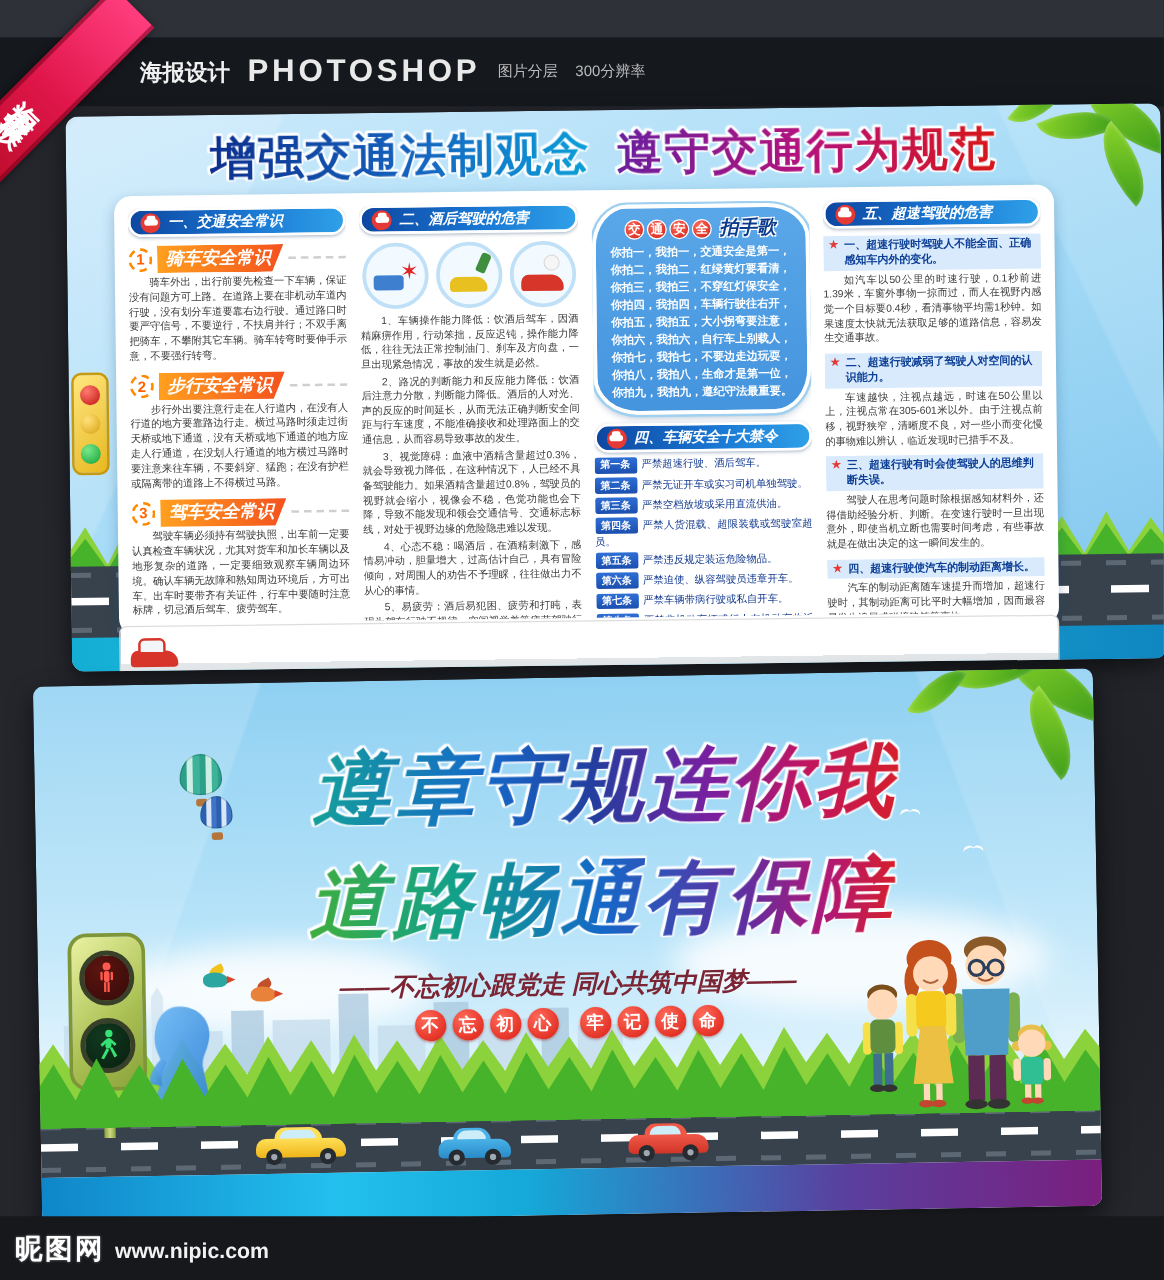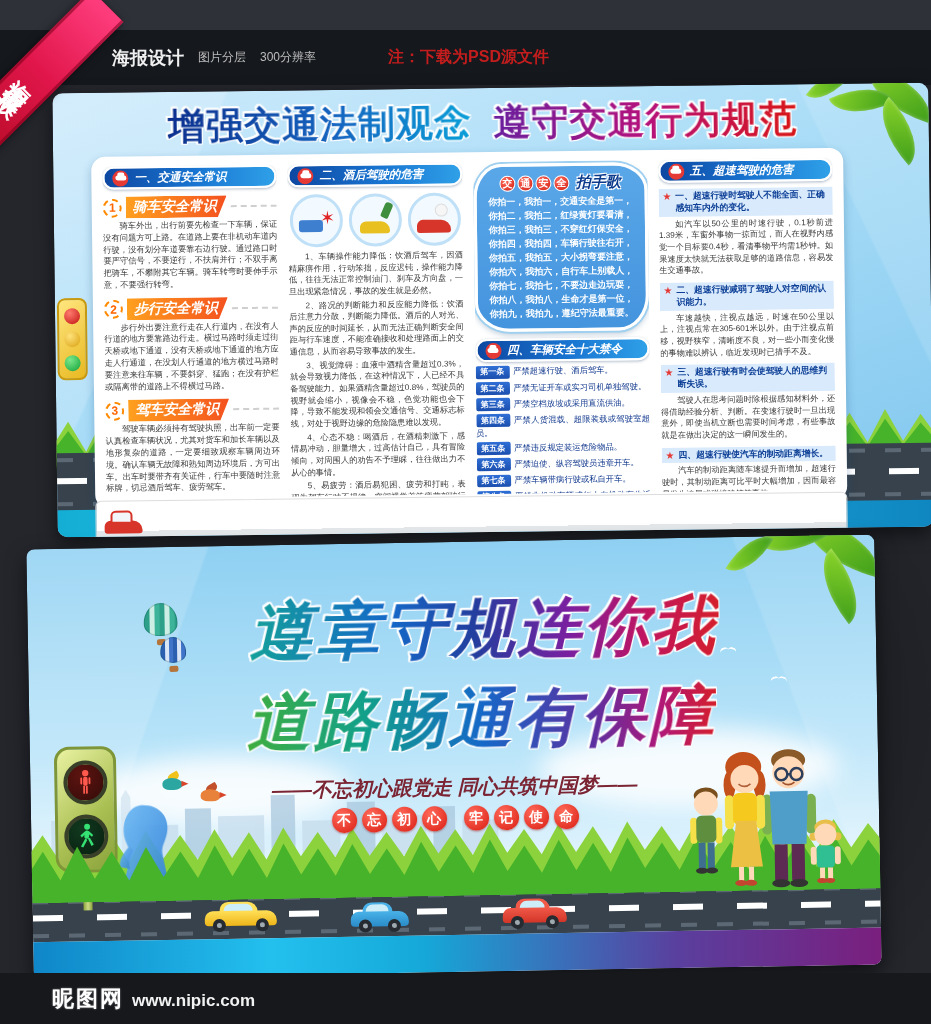--- a/index.html
+++ b/index.html
@@ -214,6 +214,7 @@
 
 <div class="topbar">
   <span class="tb-title">海报设计</span>
+  <span class="tb-brand">PHOTOSHOP</span>
   <span class="tb-meta">图片分层</span>
   <span class="tb-meta">300分辨率</span>
   <span class="tb-note">注：下载为PSD源文件</span>

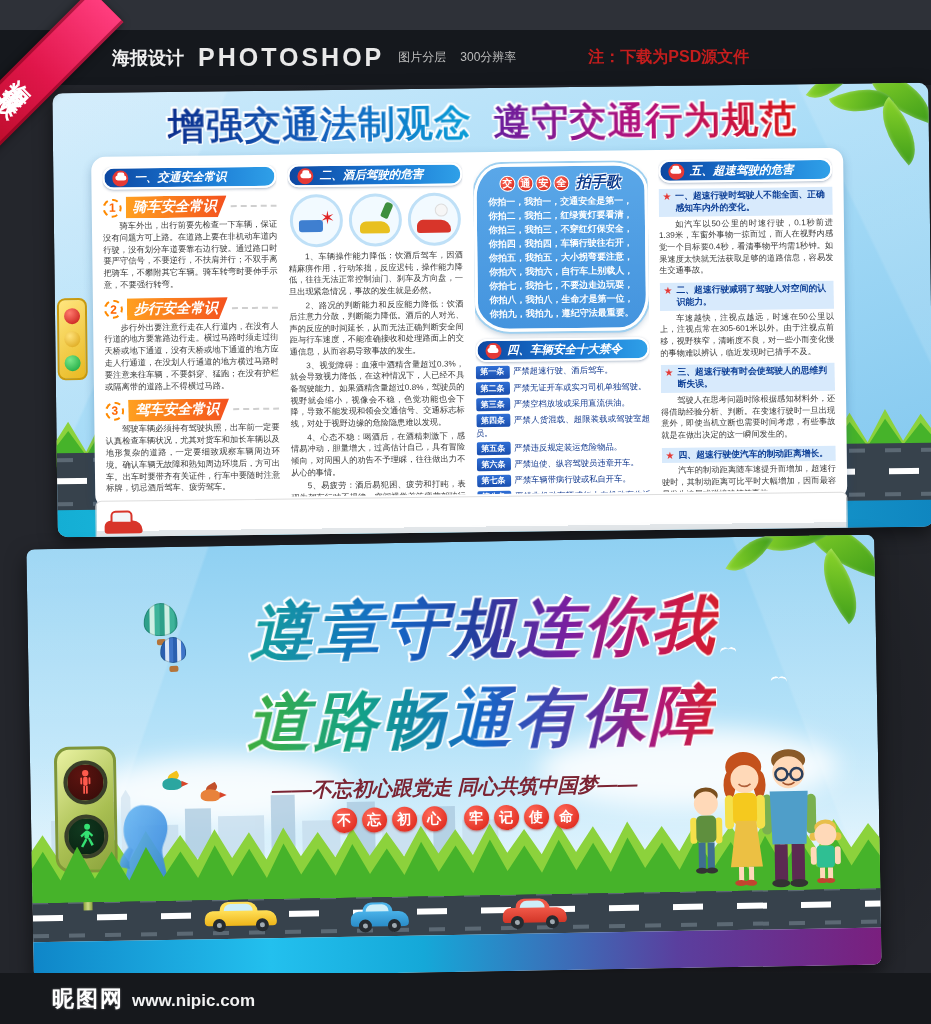--- a/index.html
+++ b/index.html
@@ -217,7 +217,6 @@
   <span class="tb-brand">PHOTOSHOP</span>
   <span class="tb-meta">图片分层</span>
   <span class="tb-meta">300分辨率</span>
-  <span class="tb-note">注：下载为PSD源文件</span>
 </div>
 
 <div class="ribbon">

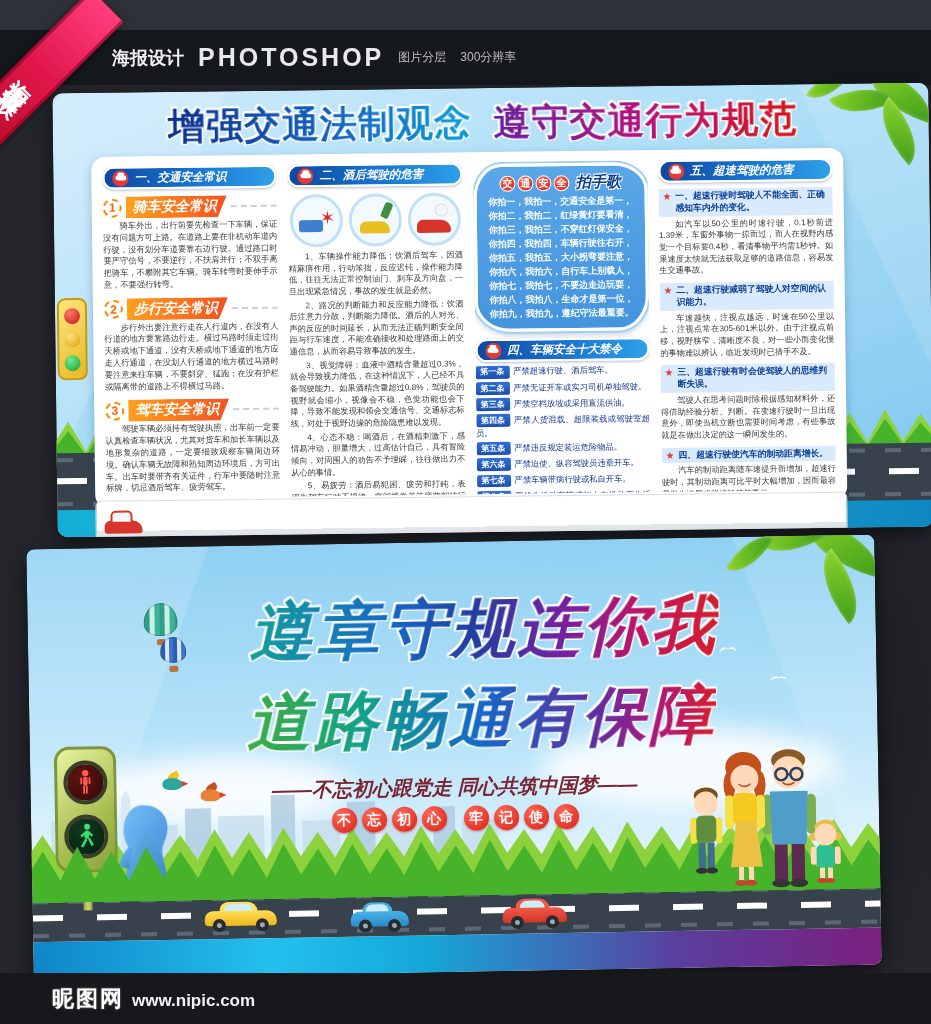--- a/index.html
+++ b/index.html
@@ -201,7 +201,7 @@
   .footer { position:absolute; left:0; right:0; top:973px; height:51px; background:#16181c;
     display:flex; align-items:center; justify-content:space-between; padding:0 12px; z-index:6; }
   .f-left { display:flex; align-items:baseline; gap:8px; }
-  .f-site { color:#fff; font-weight:900; font-size:22px; letter-spacing:2px; text-shadow:0 0 2px rgba(255,255,255,.5);margin-left:40px; }
+  .f-site { color:#fff; font-weight:900; font-size:22px; letter-spacing:2px; text-shadow:0 0 2px rgba(255,255,255,.5); }
   .f-url { color:#f2f2f2; font-weight:700; font-size:17px; }
   .f-id { background:#3a3d43; color:#e8e8e8; font-size:12px; padding:4px 9px; border-radius:2px; }
 </style>

